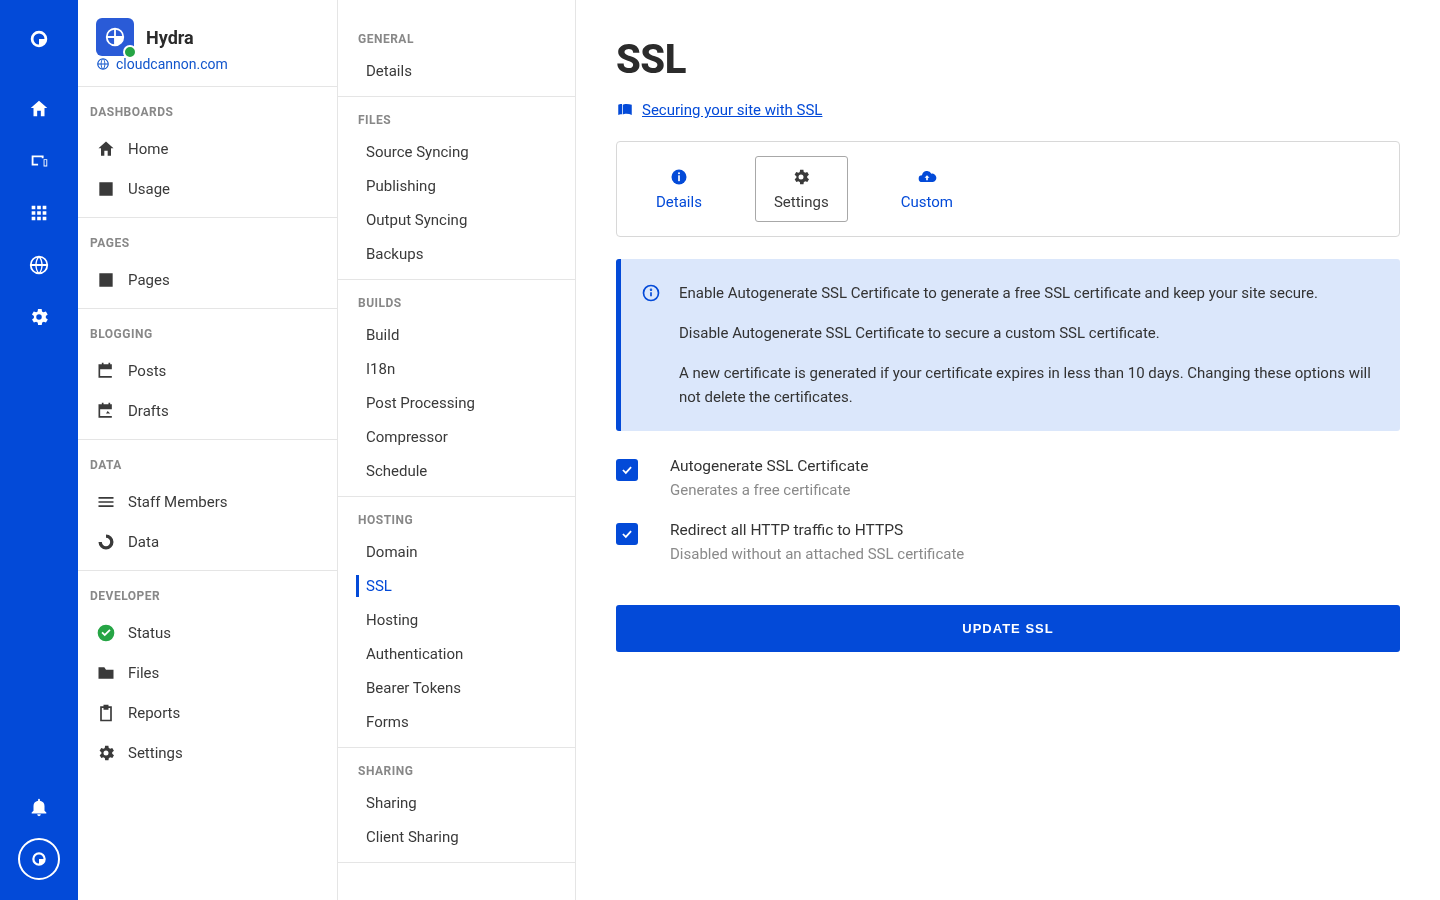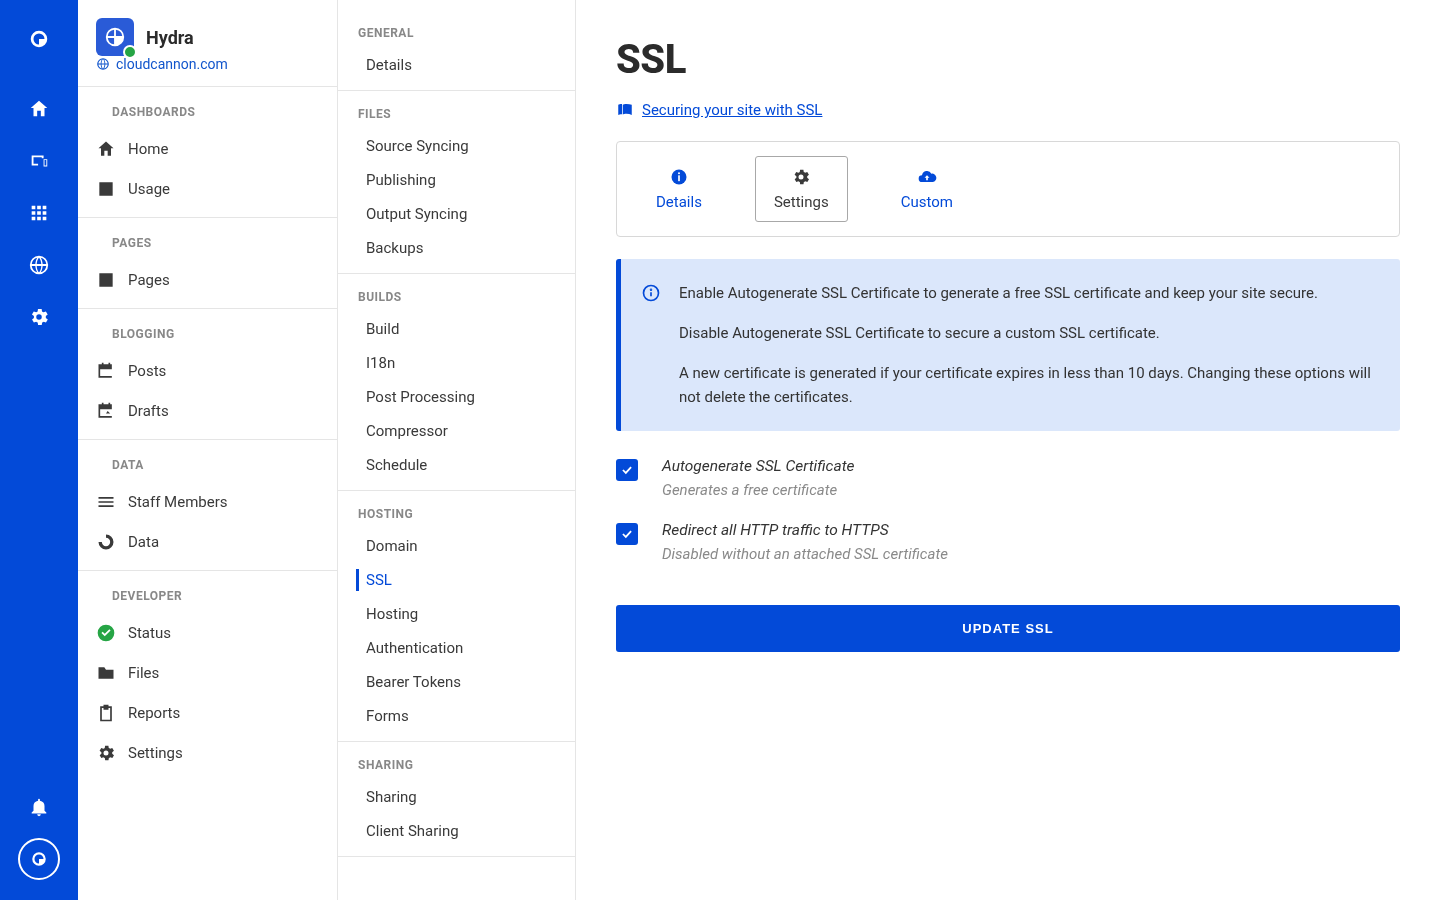--- a/index.html
+++ b/index.html
@@ -33,7 +33,7 @@
 .nav-item svg { width:20px; height:20px; fill:#3a3a3a; }
 .nav-item.status svg { fill:#26a545; }
 
-.settings-col { width: 238px; border-right:1px solid #e5e5e5; overflow-y:auto; padding-top:10px; }
+.settings-col { width: 238px; border-right:1px solid #e5e5e5; overflow-y:auto; padding-top:16px; }
 .sg-section { border-bottom:1px solid #e5e5e5; padding: 16px 0 8px 0; }
 .sg-heading { font-size:12px; font-weight:700; letter-spacing:0.5px; color:#888; padding: 0 20px 8px 20px; }
 .sg-item { padding: 8px 20px 8px 28px; font-size:15px; color:#3a3a3a; cursor:pointer; position:relative; }

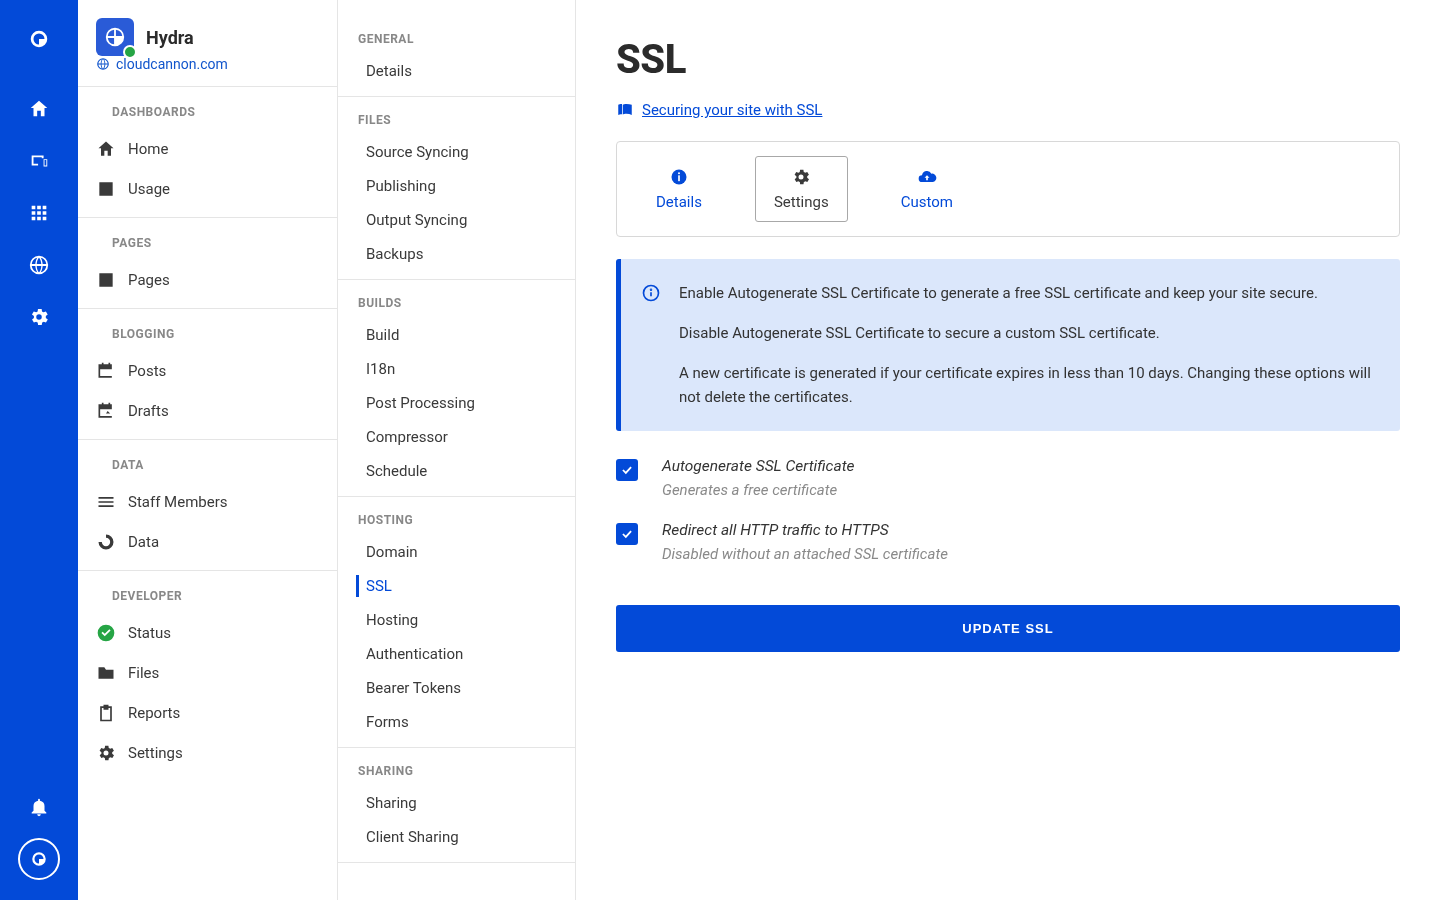--- a/index.html
+++ b/index.html
@@ -28,7 +28,7 @@
 .site-header .domain-row svg { width:14px; height:14px; fill:#1155cc; }
 .nav-section { border-bottom:1px solid #e5e5e5; padding: 14px 0 8px 0; }
 .nav-section:last-child { border-bottom:none; }
-.nav-heading { font-size:12px; font-weight:700; letter-spacing:0.5px; color:#888; padding: 4px 18px 10px 34px; }
+.nav-heading { font-size:12px; font-weight:700; letter-spacing:0.5px; color:#888; padding: 4px 18px 10px 12px; }
 .nav-item { display:flex; align-items:center; gap:12px; padding: 10px 18px; font-size:15px; color:#3a3a3a; cursor:pointer; }
 .nav-item svg { width:20px; height:20px; fill:#3a3a3a; }
 .nav-item.status svg { fill:#26a545; }

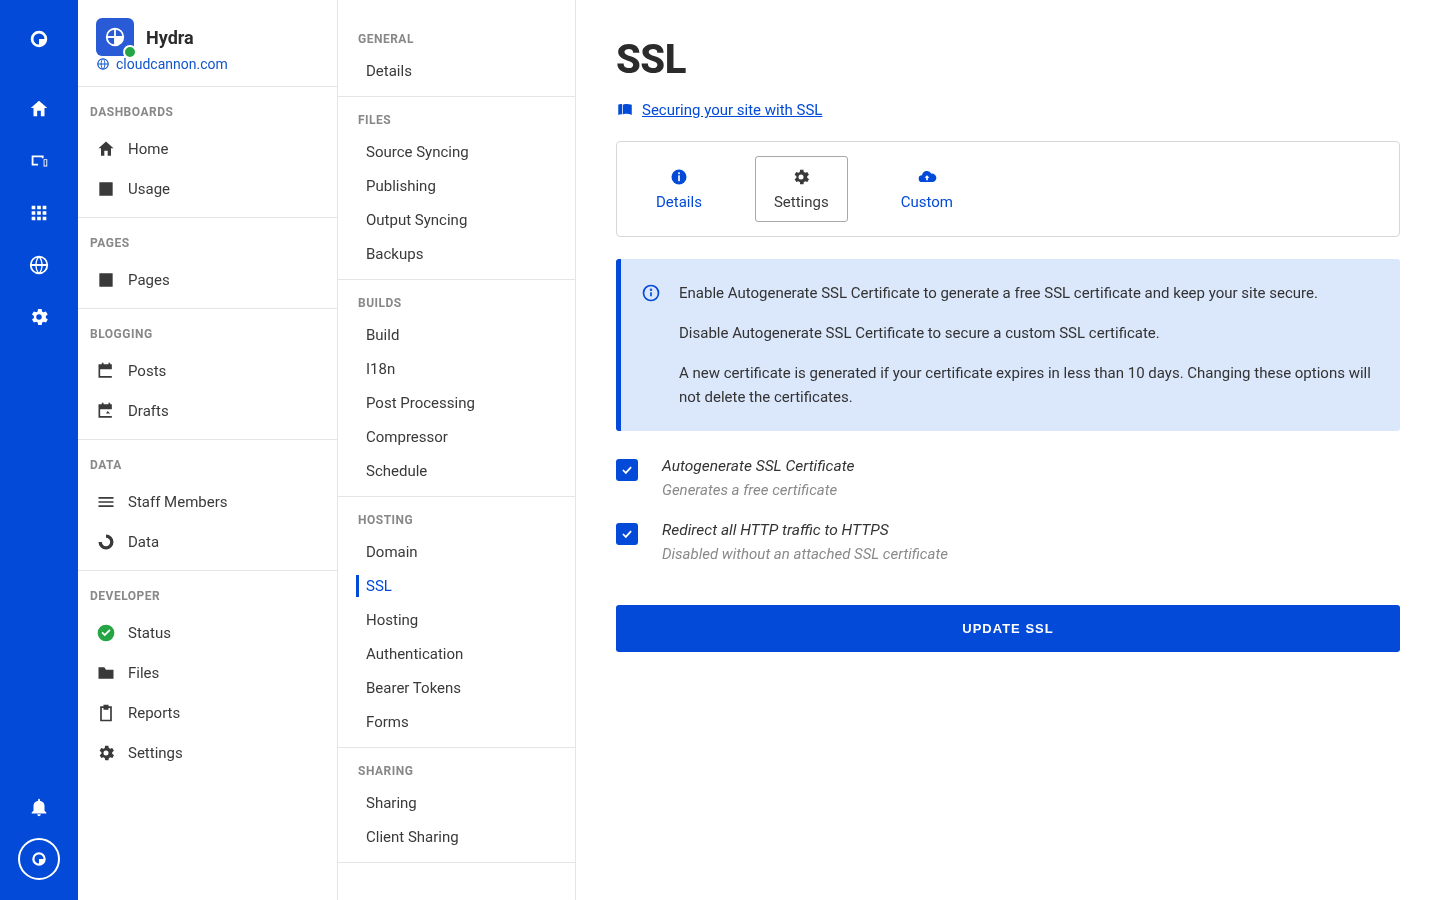--- a/index.html
+++ b/index.html
@@ -56,7 +56,7 @@
 .info-banner .info-body p { margin-bottom:16px; }
 .info-banner .info-body p:last-child { margin-bottom:0; }
 .info-banner strong { font-weight:400; }
-.check-row { display:flex; align-items:flex-start; gap:24px; margin-bottom:22px;font-style:italic; }
+.check-row { display:flex; align-items:flex-start; gap:32px; margin-bottom:22px; }
 .checkbox { width:22px; height:22px; background:#034AD8; border-radius:3px; display:flex; align-items:center; justify-content:center; cursor:pointer; flex-shrink:0; margin-top:2px; }
 .checkbox svg { width:14px; height:14px; stroke:#fff; stroke-width:3; fill:none; }
 .check-text .label { font-size:15.5px; color:#333; margin-bottom:6px; }

